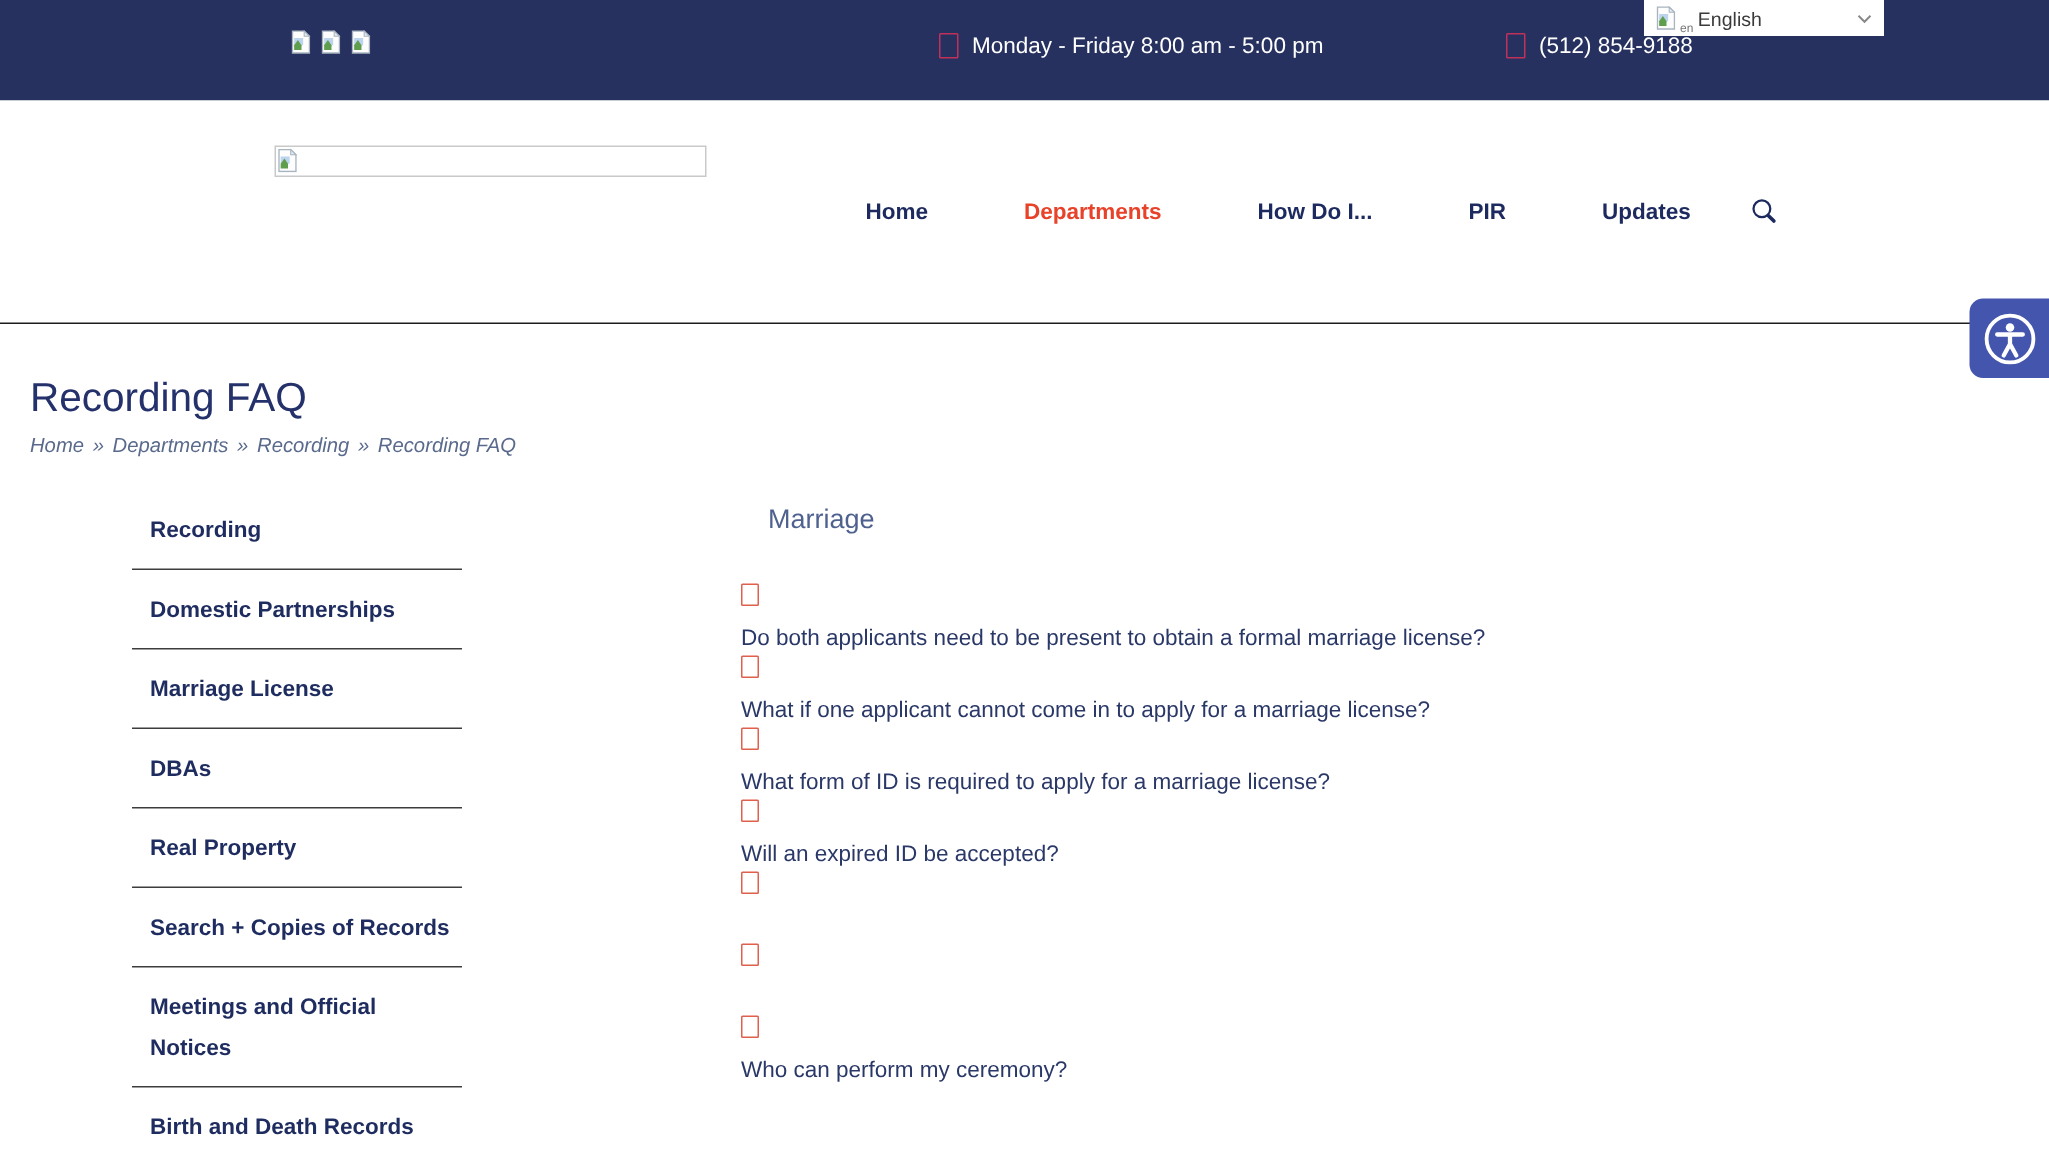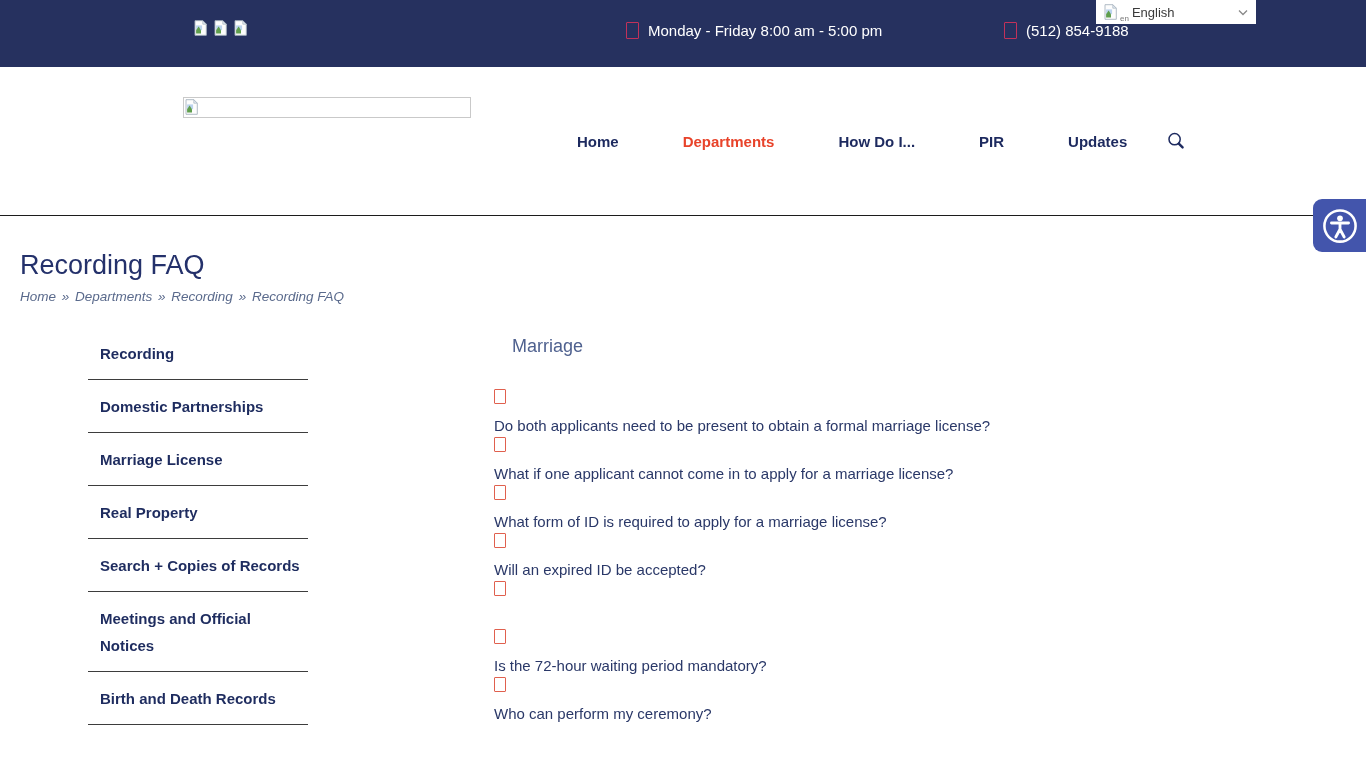--- a/index.html
+++ b/index.html
@@ -161,6 +161,7 @@
     <div class="side-item">Recording</div>
     <div class="side-item">Domestic Partnerships</div>
     <div class="side-item">Marriage License</div>
+    <div class="side-item">DBAs</div>
     <div class="side-item">Real Property</div>
     <div class="side-item">Search + Copies of Records</div>
     <div class="side-item">Meetings and Official Notices</div>

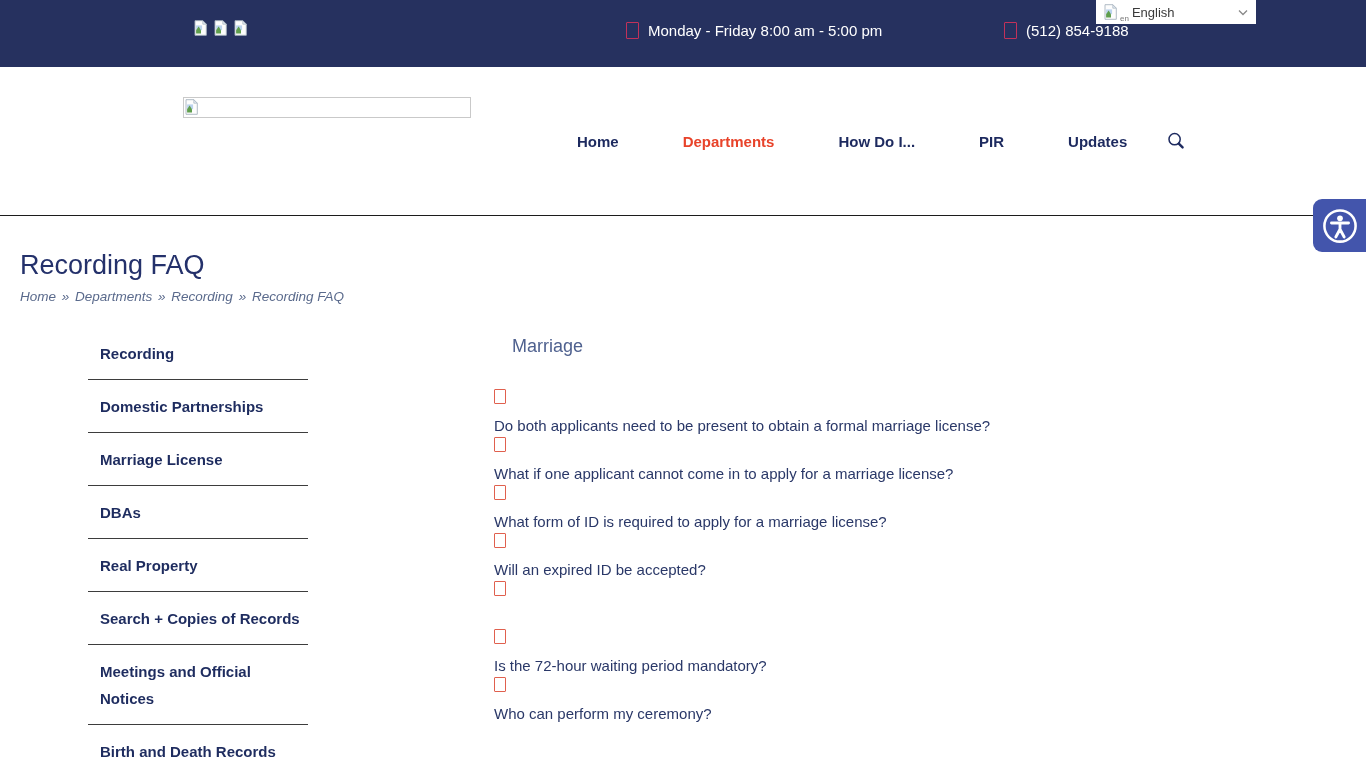--- a/index.html
+++ b/index.html
@@ -191,7 +191,6 @@
     </div>
     <div class="faq-row">
       <span class="q-box"></span>
-      <span class="q-text">Is the 72-hour waiting period mandatory?</span>
     </div>
     <div class="faq-row">
       <span class="q-box"></span>

